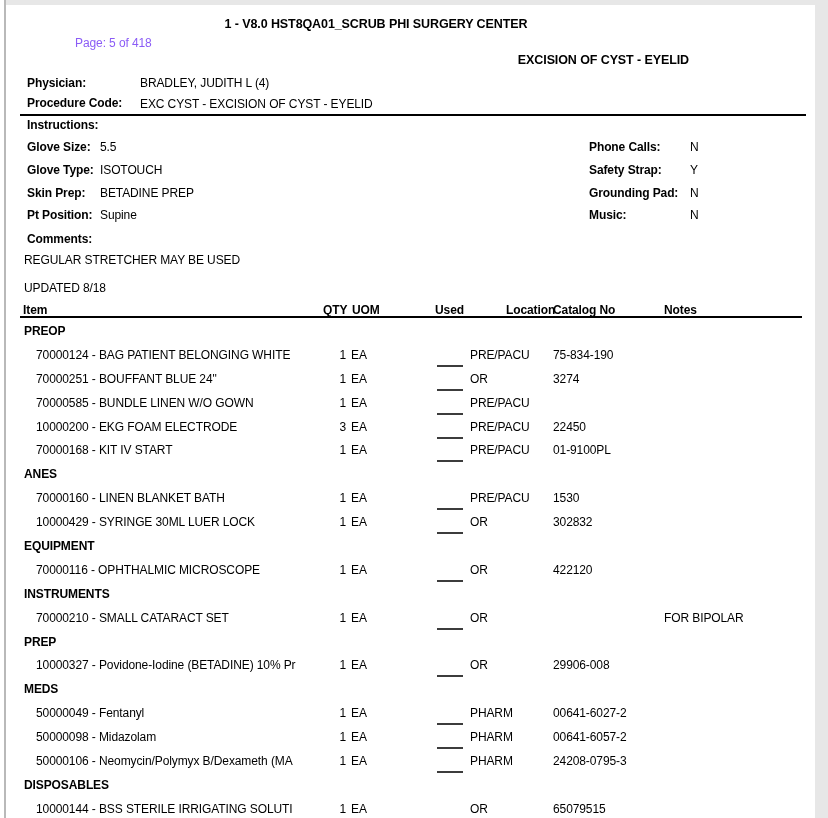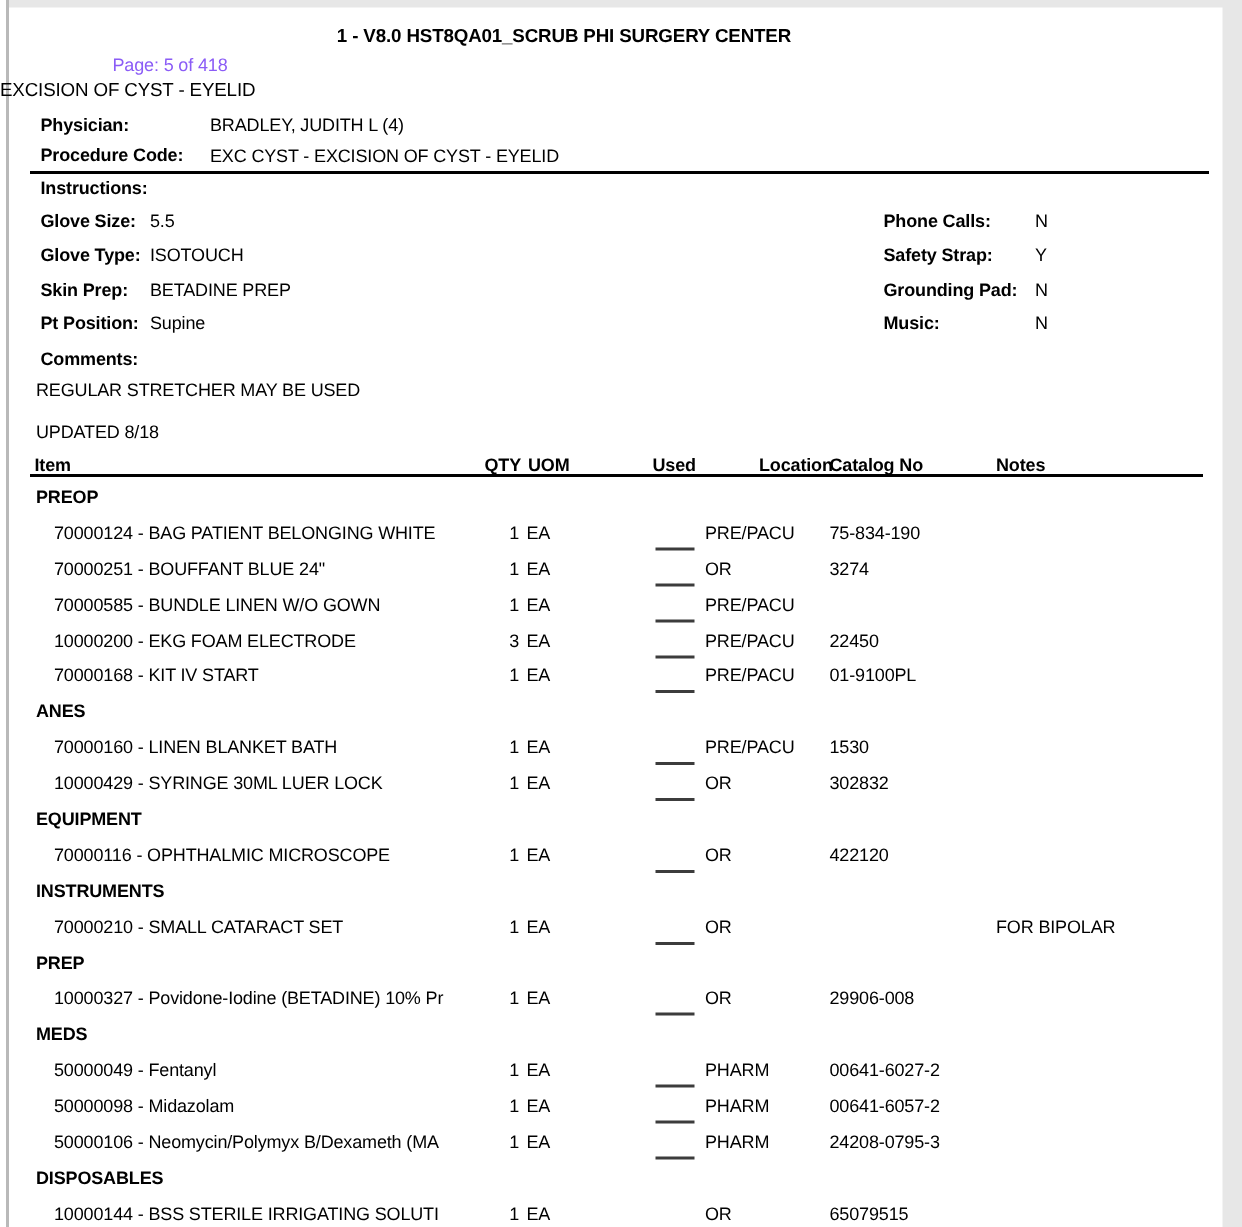--- a/index.html
+++ b/index.html
@@ -12,7 +12,7 @@
   
   #doc-title{left:0;top:17px;width:752px;text-align:center;font-weight:bold;font-size:12.5px;}
   #page-label{left:75px;top:36px;color:#8b5cf6;}
-  #procedure-title{left:0;top:53px;width:689px;text-align:left;font-weight:normal;font-size:12.5px;}
+  #procedure-title{left:0;top:53px;width:689px;text-align:right;font-weight:bold;font-size:12.5px;}
   .lbl{font-weight:bold;}
   #physician-row{top:76px;}
   #procedure-code-row{top:97px;}

